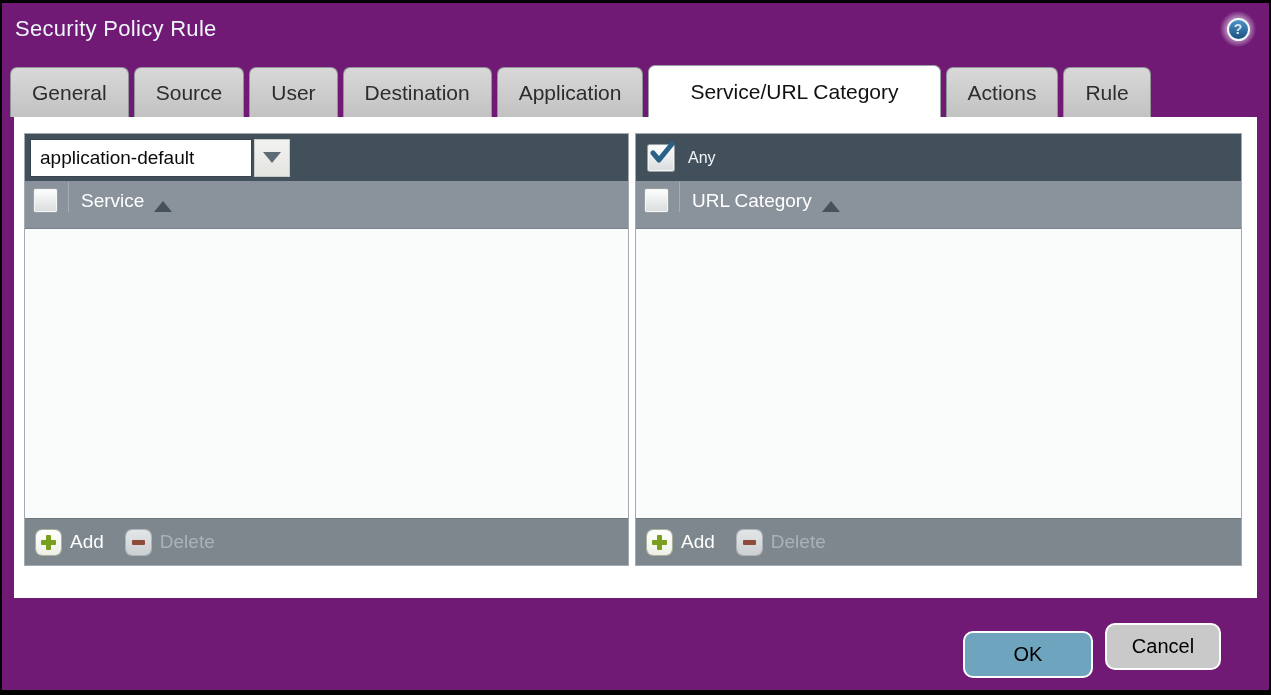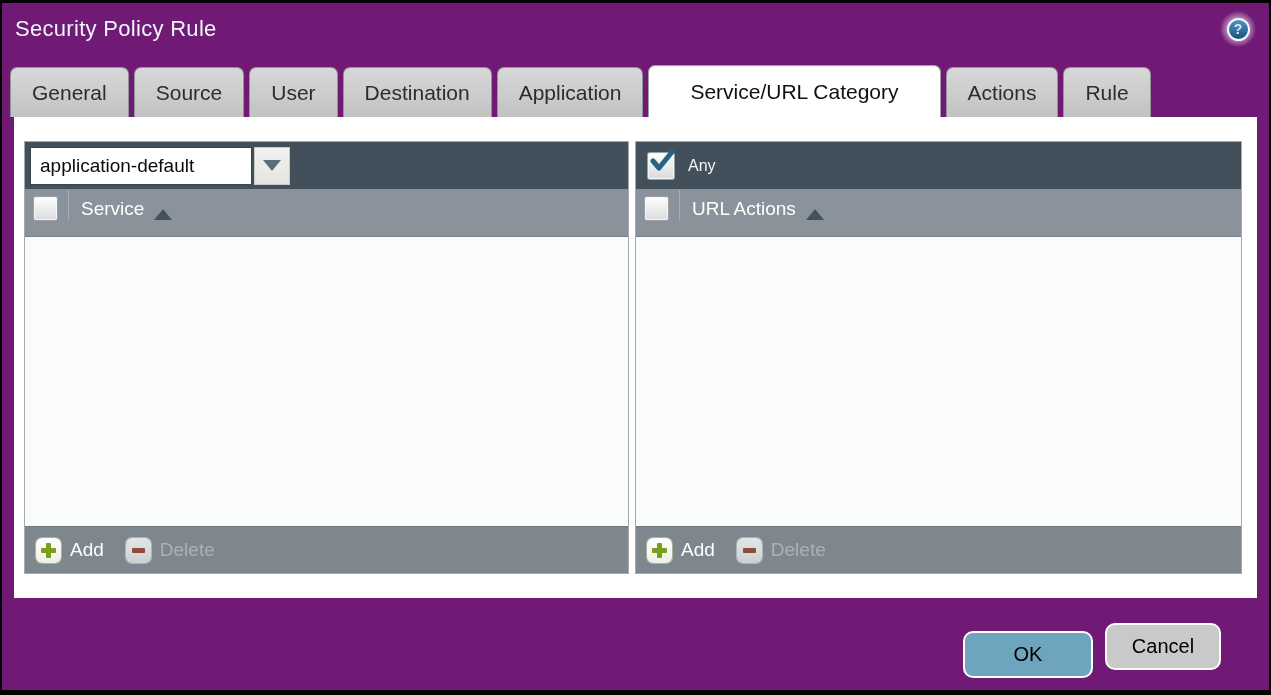--- a/index.html
+++ b/index.html
@@ -57,7 +57,7 @@
   .panel {
     position:absolute; top:16px; height:433px;
     display:flex; flex-direction:column;
-    border:1px solid #a2abb1; background:#fafbfb;margin-top:8px;
+    border:1px solid #a2abb1; background:#fafbfb;
   }
   .panel.left  { left:10px;  width:605px; }
   .panel.right { left:621px; width:607px; }

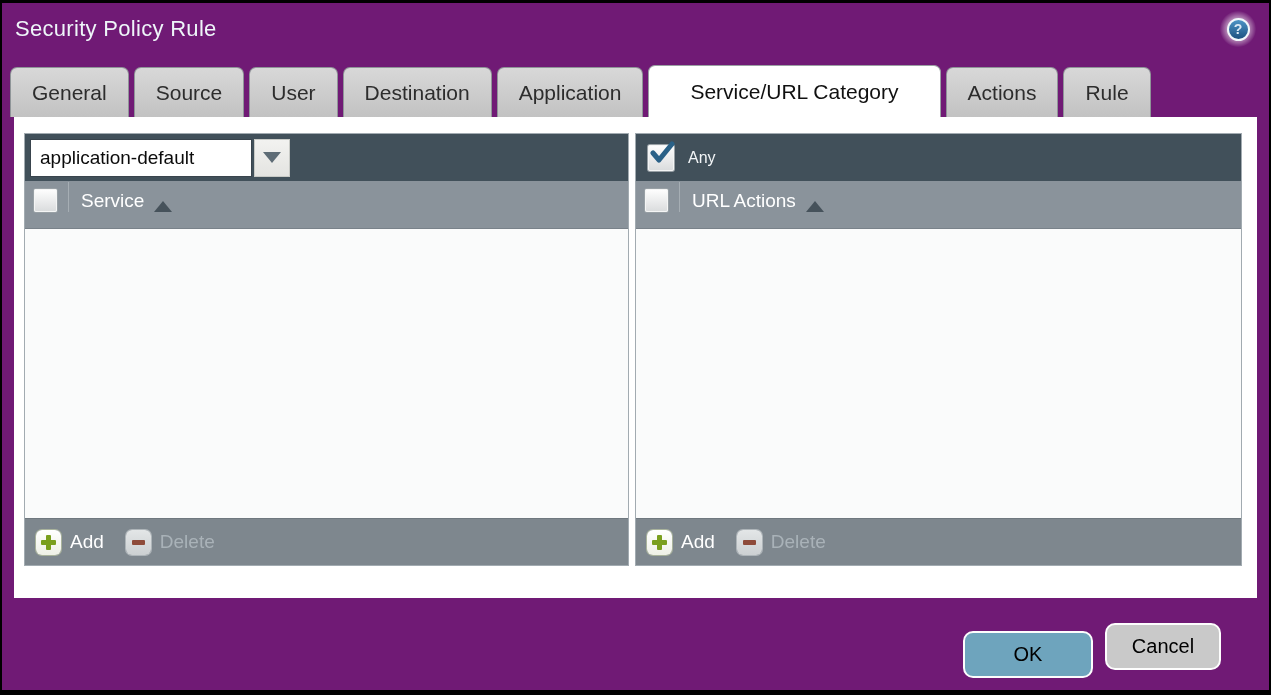--- a/index.html
+++ b/index.html
@@ -219,7 +219,7 @@
       <div class="panel-header">
         <div class="cb"></div>
         <div class="col-sep"></div>
-        <span>URL Actions</span>
+        <span>URL Category</span>
         <span class="sort-asc"></span>
       </div>
       <div class="panel-body"></div>

